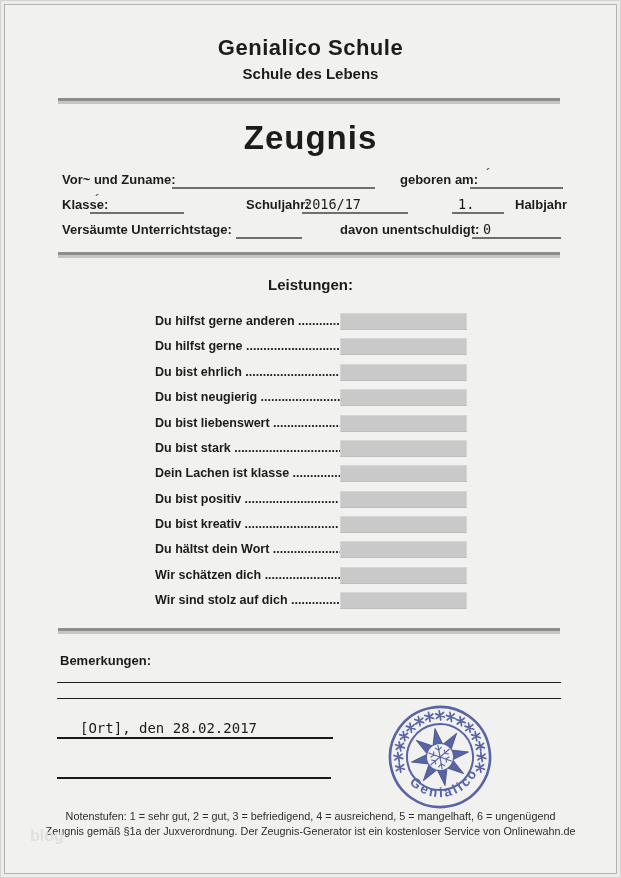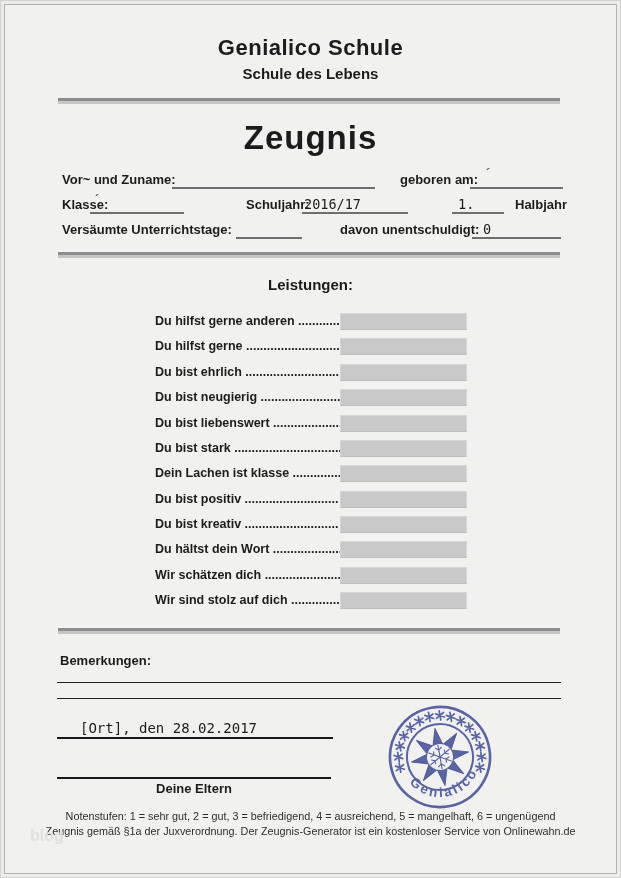--- a/index.html
+++ b/index.html
@@ -97,7 +97,6 @@
   <div class="abs mono" style="left:80px;top:720px;font-size:14px;">[Ort], den 28.02.2017</div>
   <div class="abs sigline" style="left:57px;top:737px;width:276px;"></div>
   <div class="abs sigline" style="left:57px;top:777px;width:274px;"></div>
-  <div class="abs lbl" style="left:57px;top:781px;width:274px;text-align:center;white-space:normal;">Deine Eltern</div>
 
   <div class="abs" style="left:386px;top:703px;width:108px;height:108px;">
     <svg width="108" height="108" viewBox="0 0 108 108">

